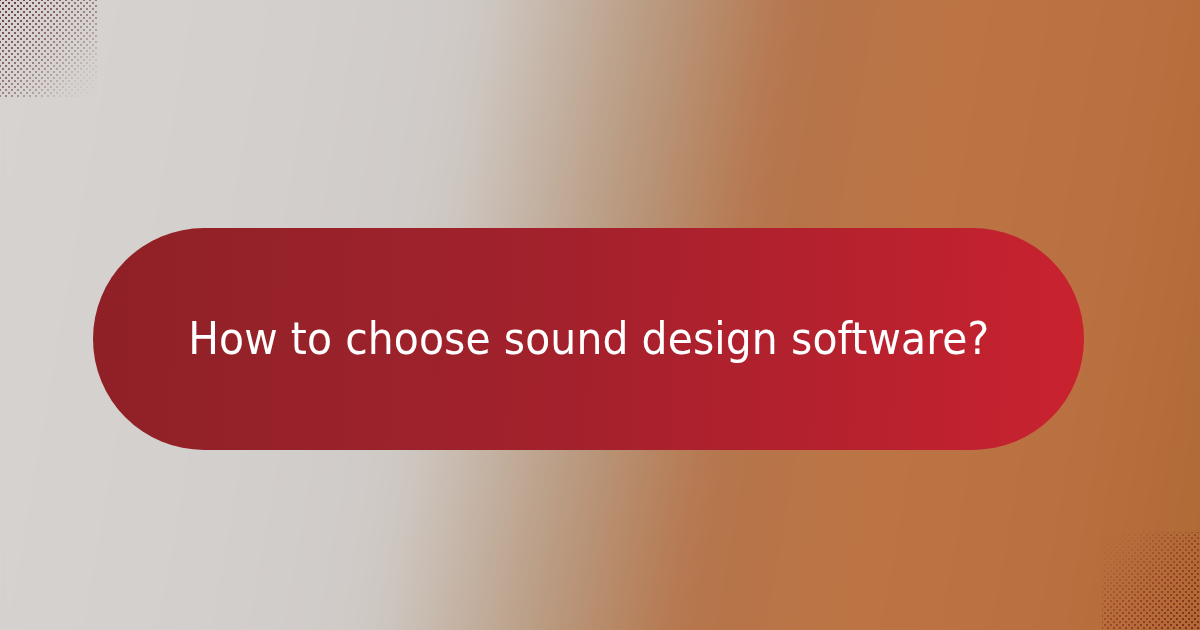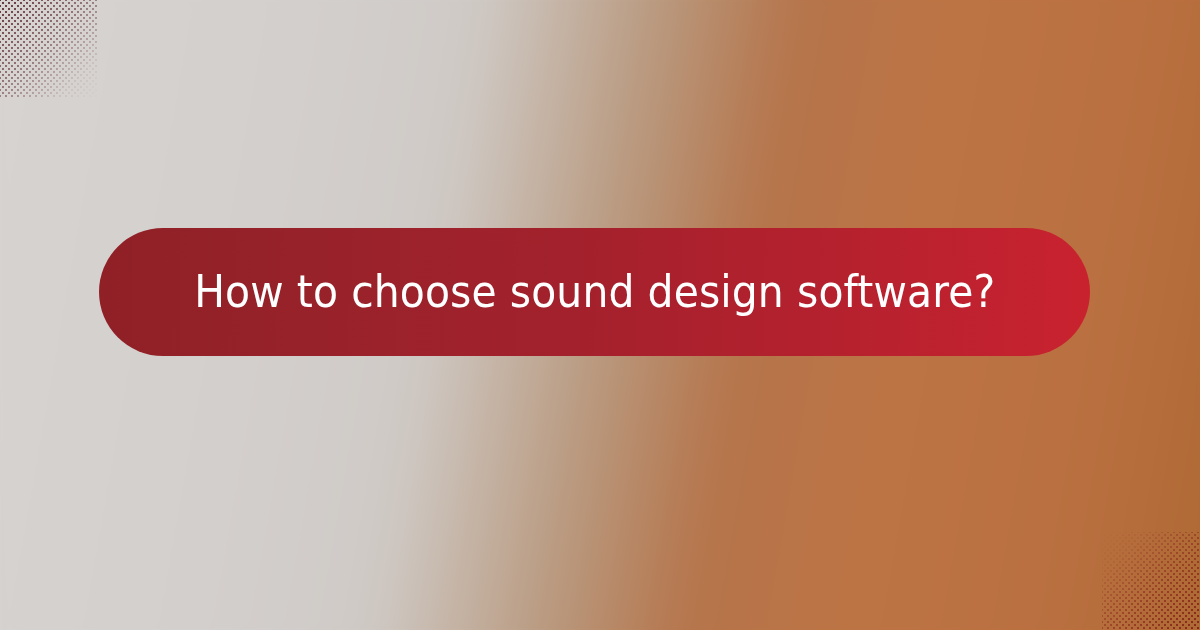--- a/index.html
+++ b/index.html
@@ -138,10 +138,10 @@
   
   .title-pill {
     position: absolute;
-    left: 99px;
+    left: 93px;
     top: 228px;
     width: 991px;
-    height: 128px;
+    height: 222px;
     border-radius: 9999px;
     background: linear-gradient(92deg, #8f2026 0%, #98222a 22%, #a3212c 48%, #b4212e 72%, #c9222f 100%);
     display: flex;

